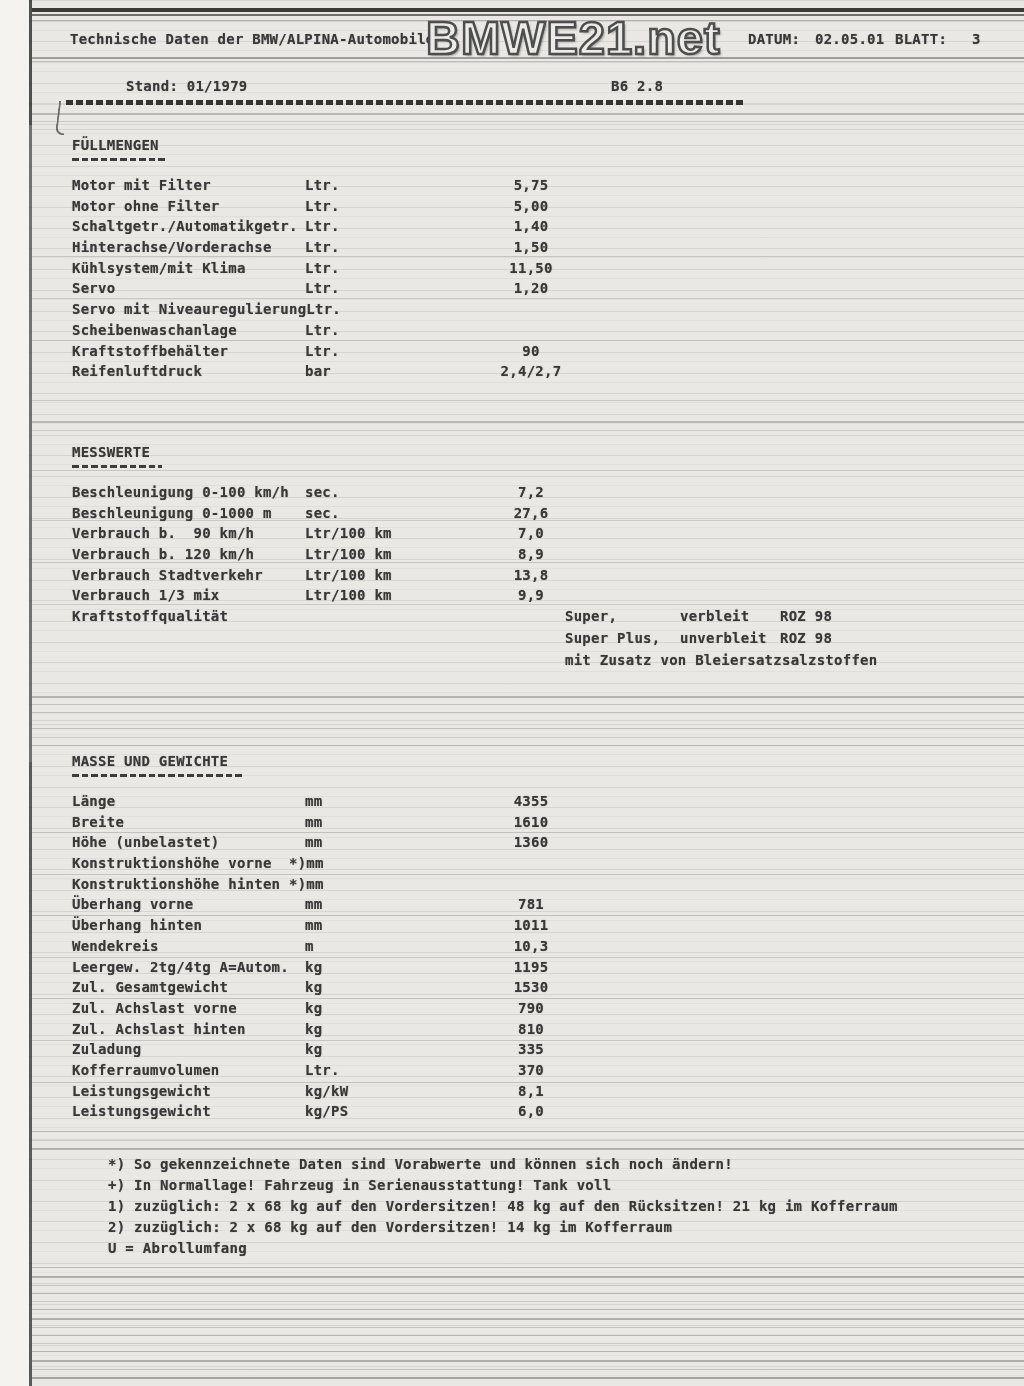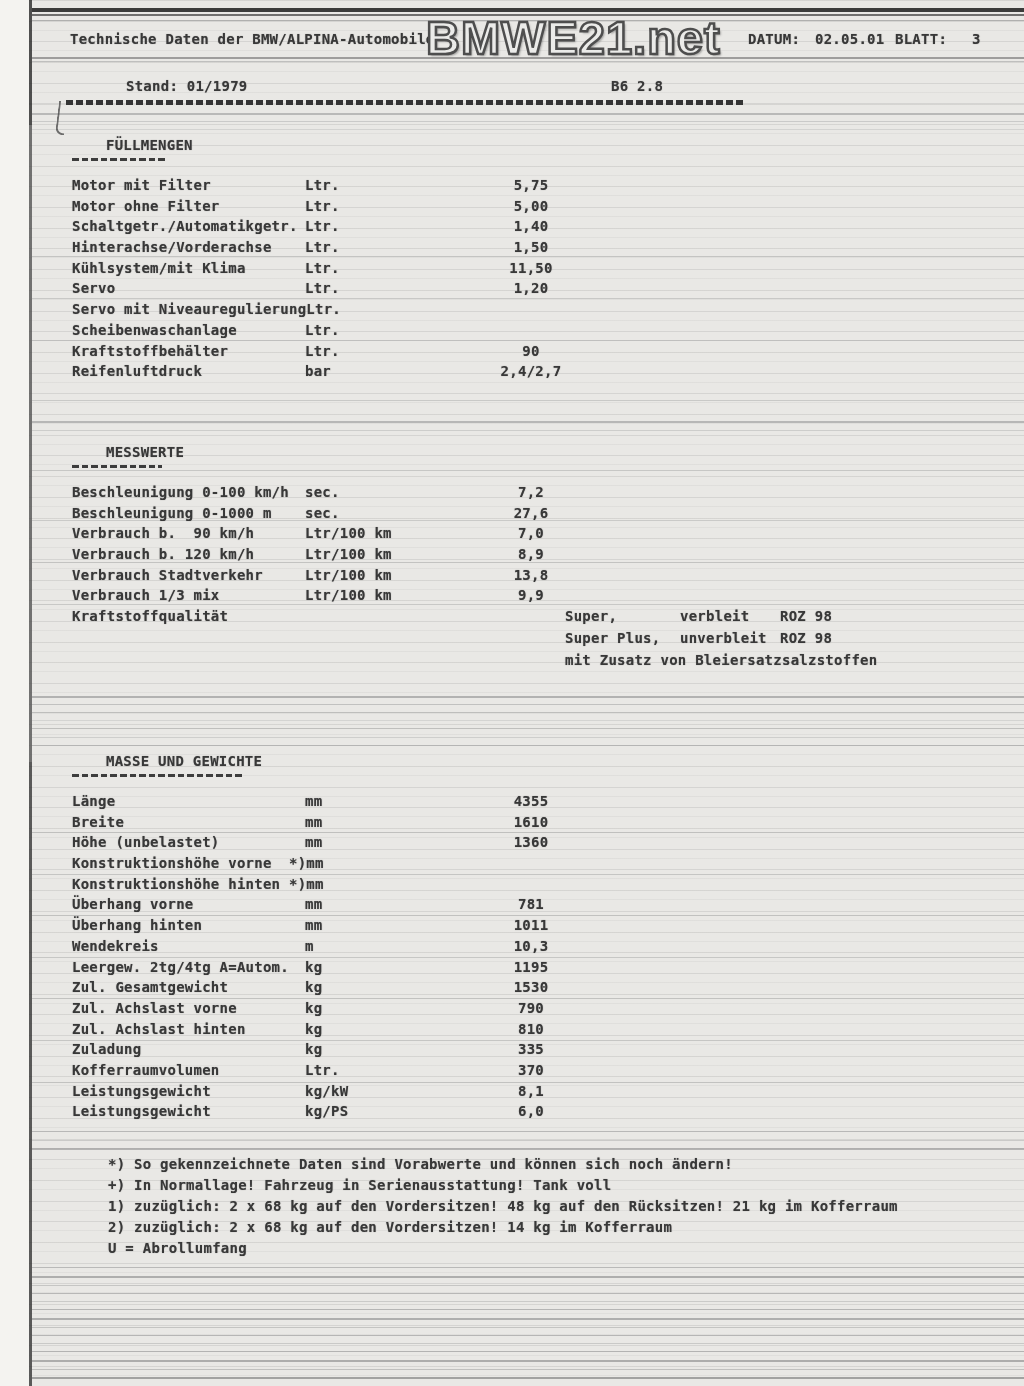--- a/index.html
+++ b/index.html
@@ -50,7 +50,7 @@
     background:repeating-linear-gradient(90deg,#343434 0 7px,rgba(0,0,0,0) 7px 10px);}
 
   .section{position:absolute;left:72px;width:930px;z-index:2;}
-  .section-title{height:17px;margin-left:34px;}
+  .section-title{height:17px;}
   .section-underline{height:3px;margin-top:4px;}
   .rows{margin-top:16px;}
   .row{display:flex;height:20.7px;}

